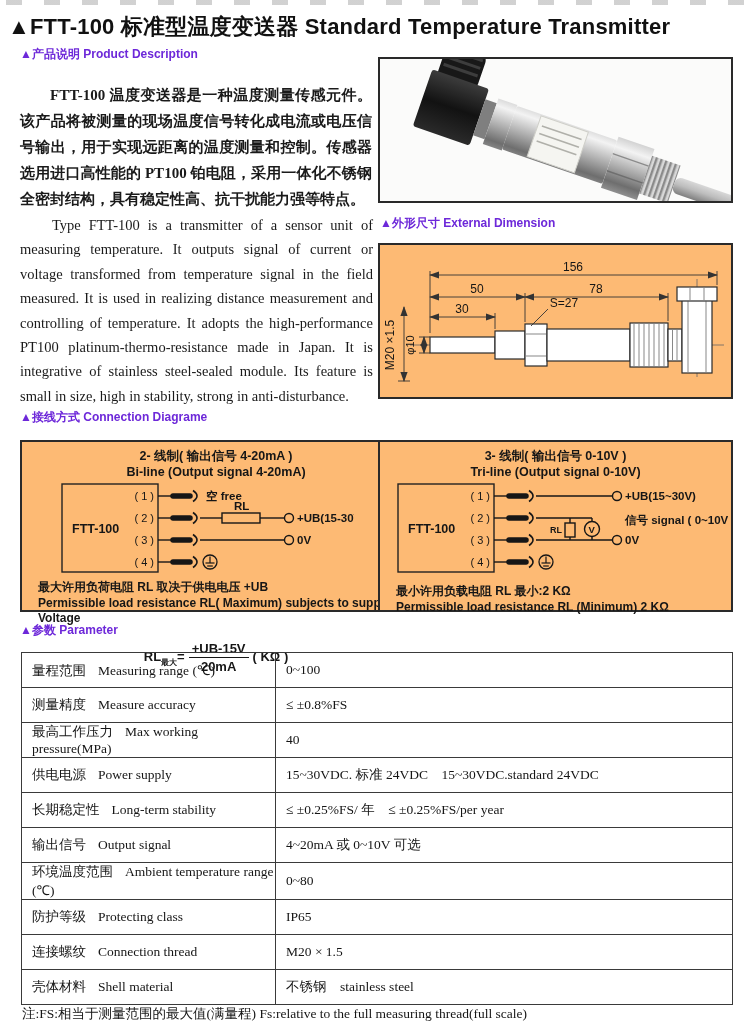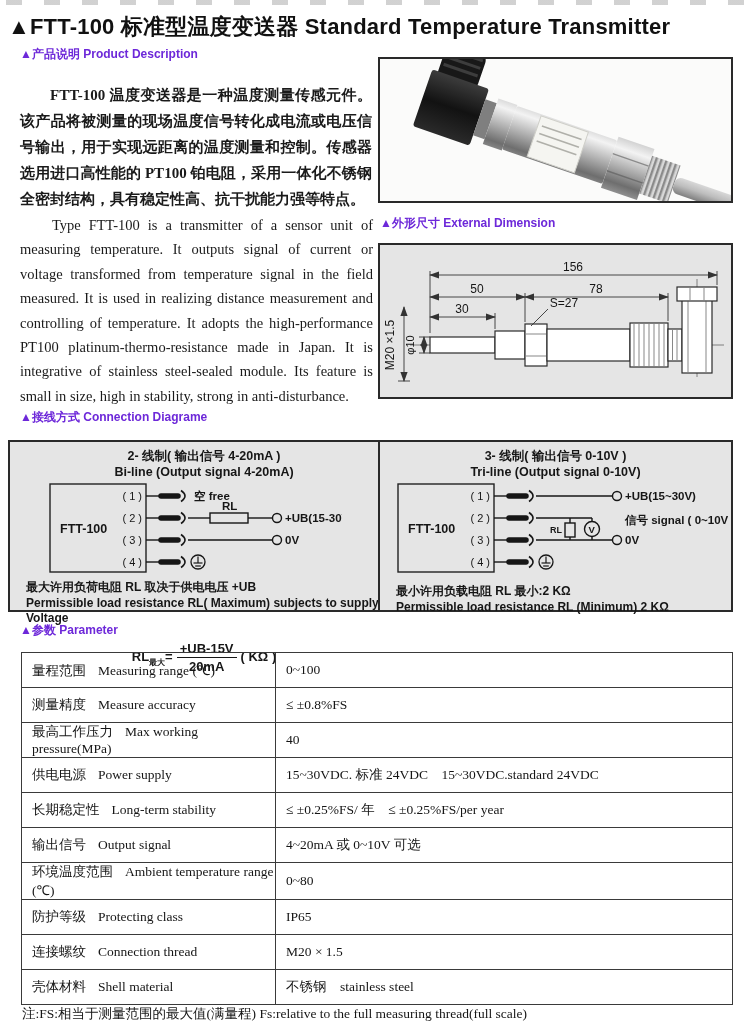--- a/index.html
+++ b/index.html
@@ -37,7 +37,7 @@
     color:#1a1a1a;
   }
 
-  .panel { position:absolute; border:2px solid #2a2a2a; background:#e5e5e5; }
+  .panel { position:absolute; border:2px solid #2a2a2a; background:#fdba74; }
   .photo-panel { left:378px; top:57px;  width:355px; height:146px; }
   .dim-panel   { left:378px; top:243px; width:355px; height:156px; }
   .conn-left   { left:8px;  top:440px; width:392px; height:172px; }

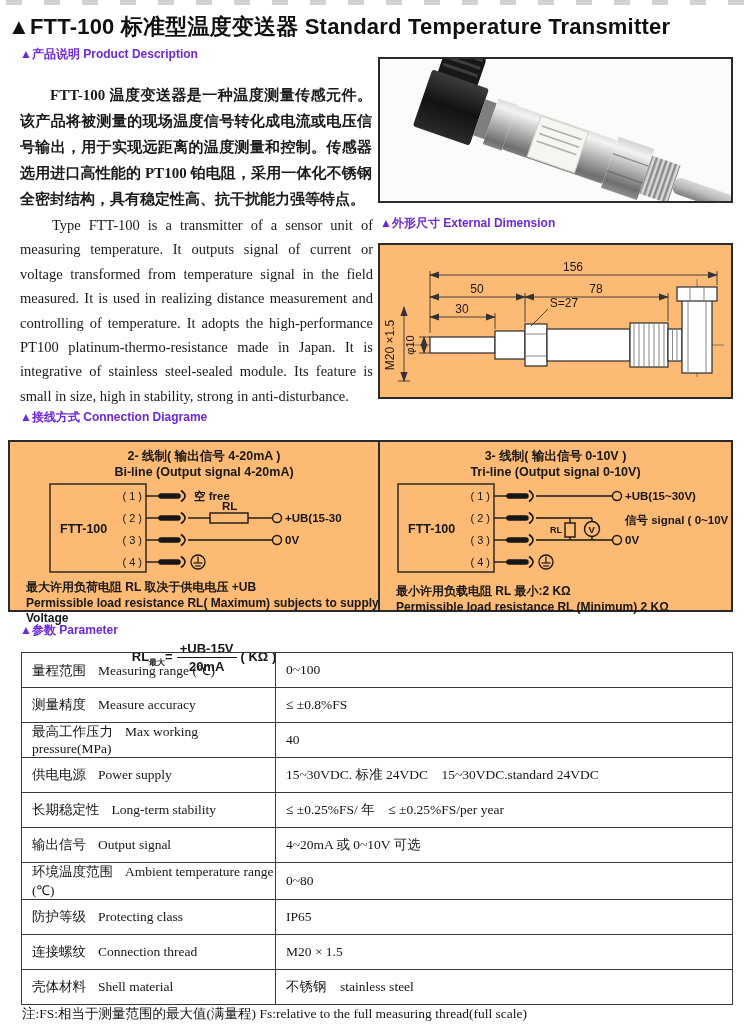--- a/index.html
+++ b/index.html
@@ -40,7 +40,7 @@
   .panel { position:absolute; border:2px solid #2a2a2a; background:#fdba74; }
   .photo-panel { left:378px; top:57px;  width:355px; height:146px; }
   .dim-panel   { left:378px; top:243px; width:355px; height:156px; }
-  .conn-left   { left:8px;  top:440px; width:392px; height:172px; }
+  .conn-left   { left:20px;  top:440px; width:392px; height:172px; }
   .conn-right  { left:378px; top:440px; width:355px; height:172px; }
   .conn-panel  { padding-top:6px; }
   .diag-title {

